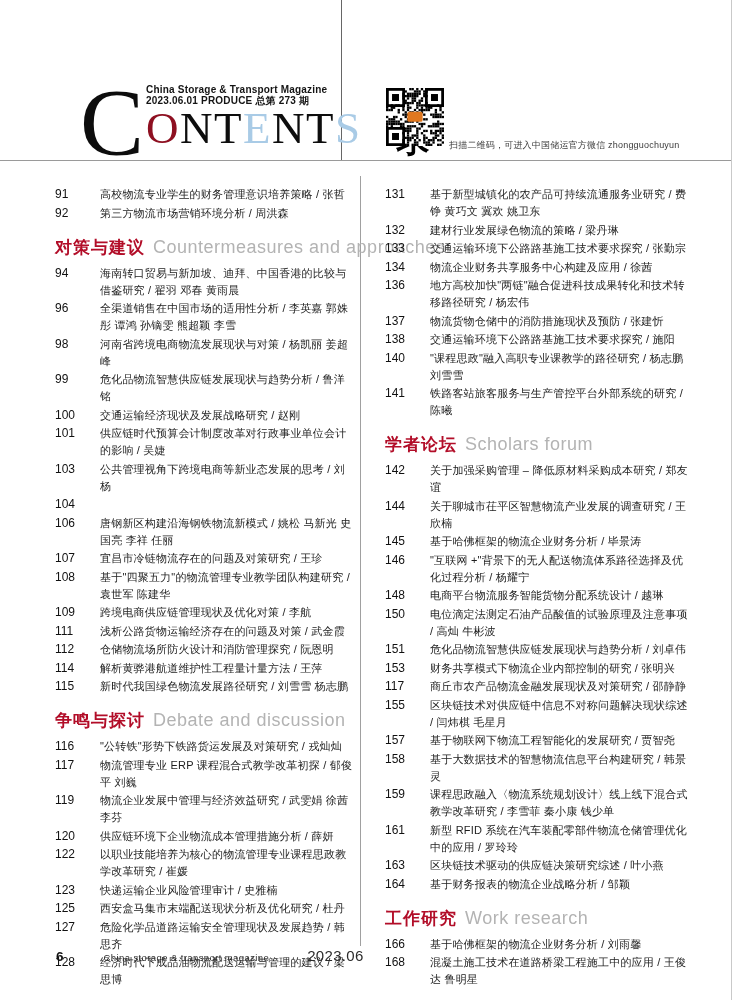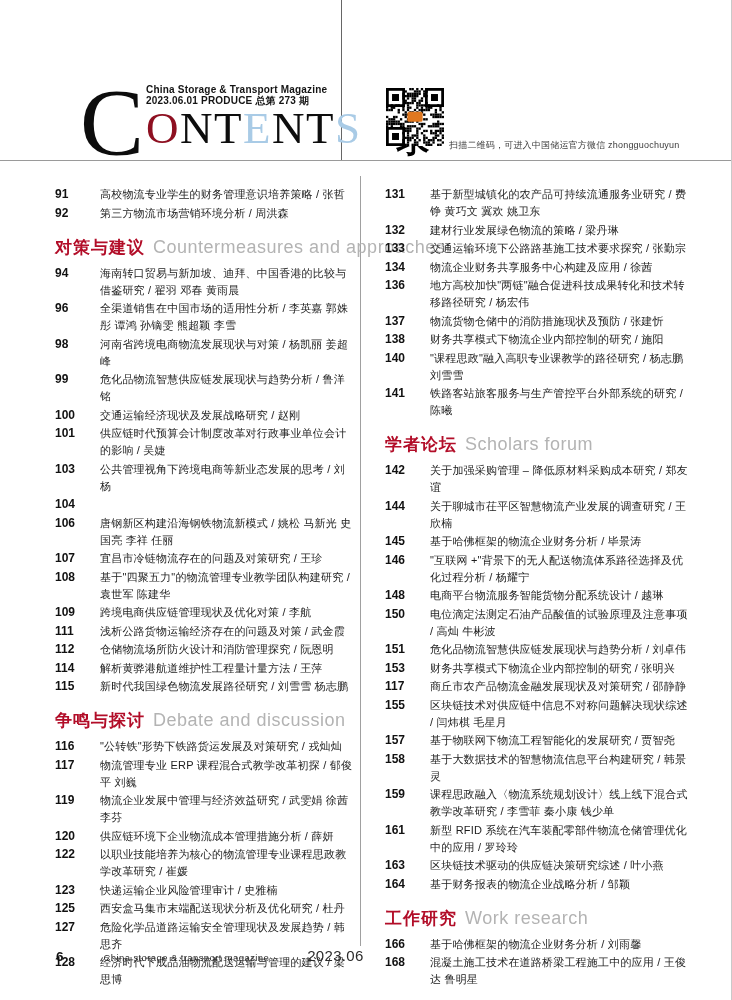--- a/index.html
+++ b/index.html
@@ -26,7 +26,7 @@
   .col-left{left:55px;width:300px;}
   .col-right{left:385px;width:305px;}
   .entry{display:flex;margin-bottom:1.5px;}
-  .entry .num{flex:0 0 45px;width:45px;font-size:12px;font-weight:bold;color:#111;line-height:17px;}
+  .entry .num{flex:0 0 45px;width:45px;font-size:12px;font-weight:normal;color:#111;line-height:17px;}
   .entry .title{font-size:11px;color:#1d1d1d;line-height:17px;word-break:break-all;letter-spacing:0.2px;}
   .section-head{margin:14px 0 6px 0;white-space:nowrap;}
   .section-head .zh{font-size:17px;font-weight:bold;color:var(--section-red,#b20d28);letter-spacing:1px;}

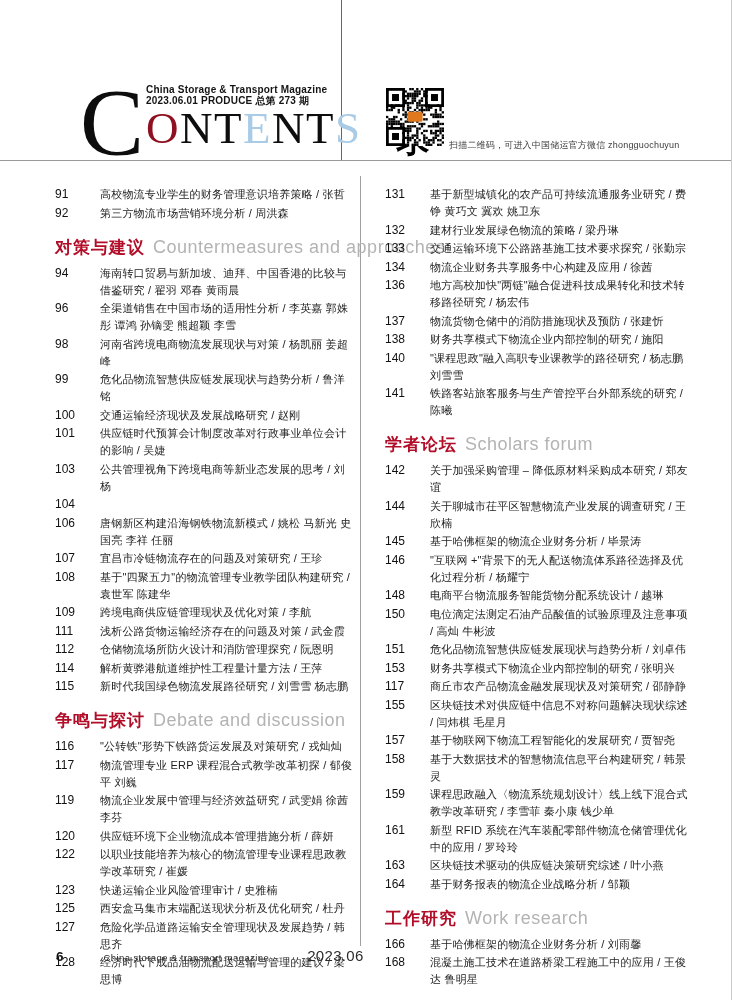--- a/index.html
+++ b/index.html
@@ -445,7 +445,7 @@
     </div>
     <div class="entry">
       <span class="num">138</span>
-      <span class="title">财务共享模式下物流企业内部控制的研究 / 施阳</span>
+      <span class="title">交通运输环境下公路路基施工技术要求探究 / 施阳</span>
     </div>
     <div class="entry">
       <span class="num">140</span>

